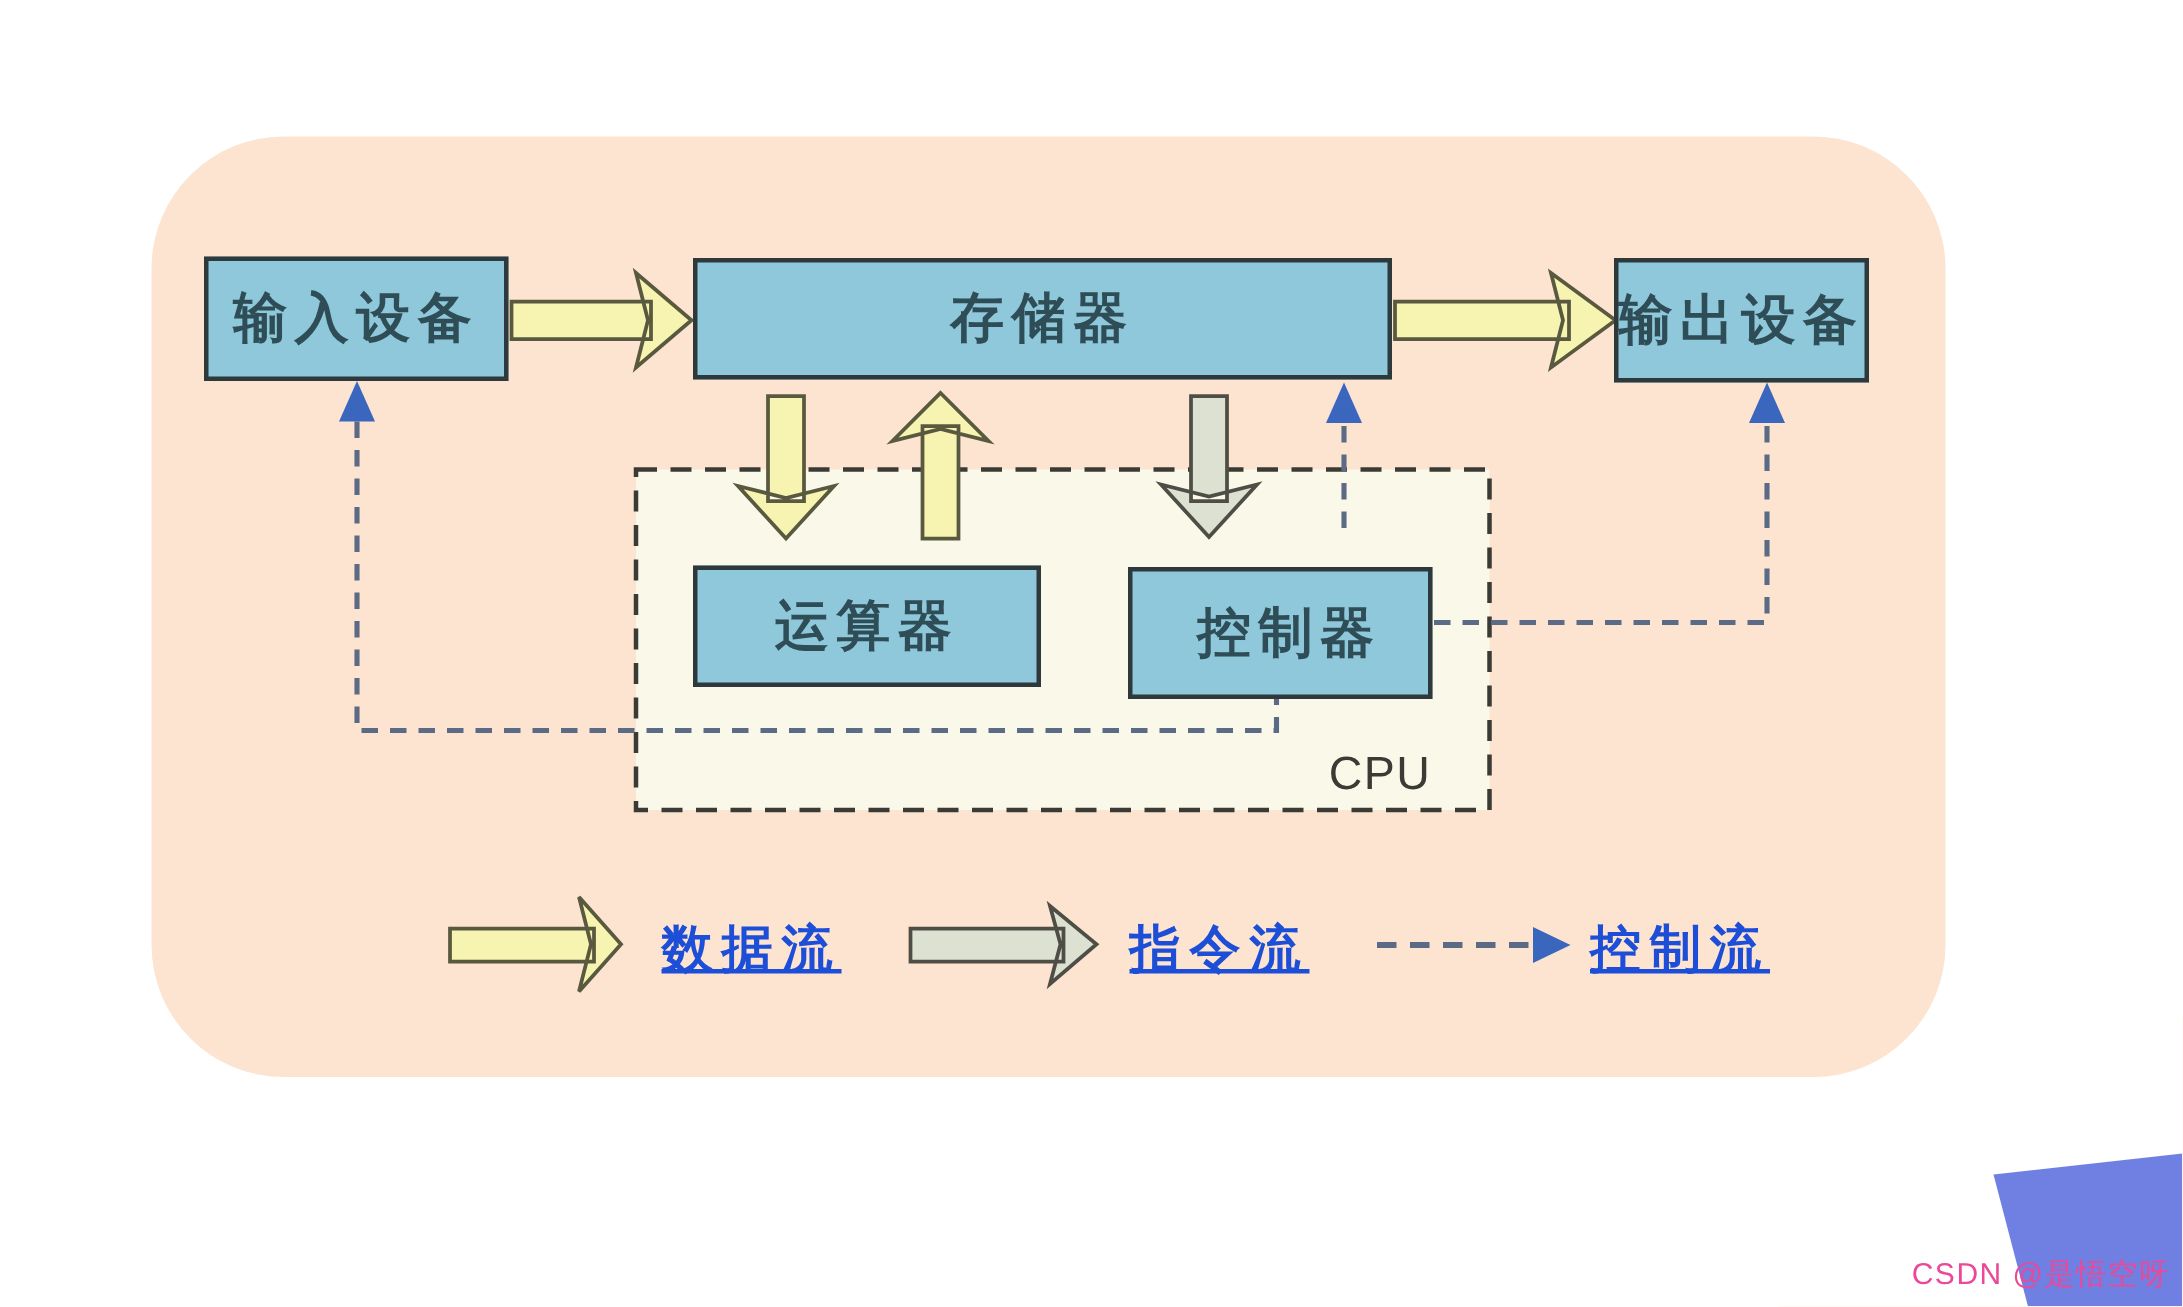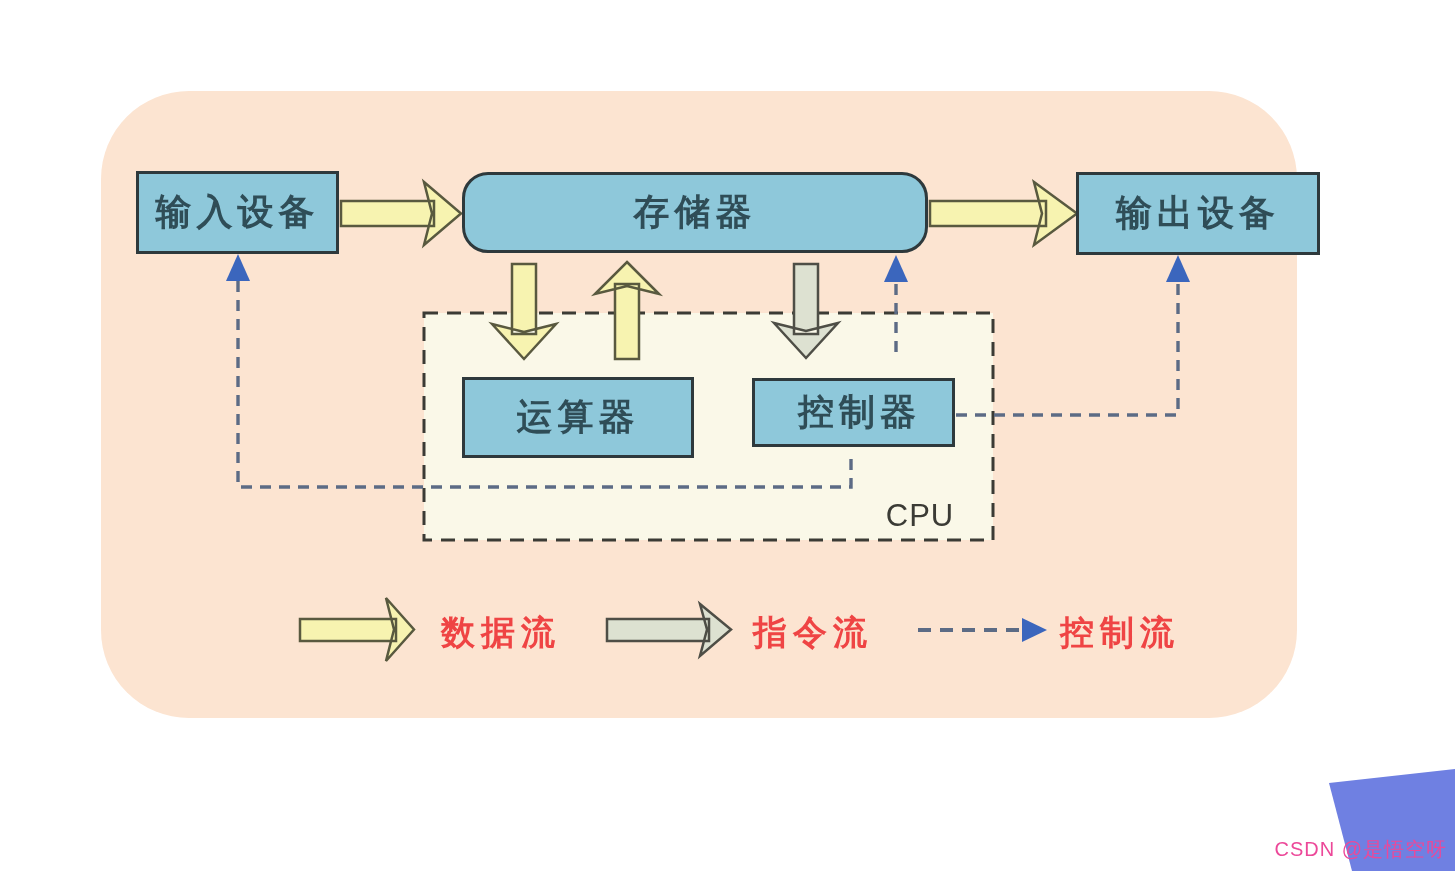--- a/index.html
+++ b/index.html
@@ -19,7 +19,7 @@
     font-size:36px;letter-spacing:5px;text-align:center;
   }
   .box-input{left:136px;top:171px;width:203px;height:83px;}
-  .box-memory{left:462px;top:172px;width:466px;height:81px;border-radius:26px;}
+  .box-memory{left:462px;top:172px;width:466px;height:81px;}
   .box-output{left:1076px;top:172px;width:244px;height:83px;}
   .box-alu{left:462px;top:377px;width:232px;height:81px;}
   .box-control{left:752px;top:378px;width:203px;height:69px;padding-left:12px;}

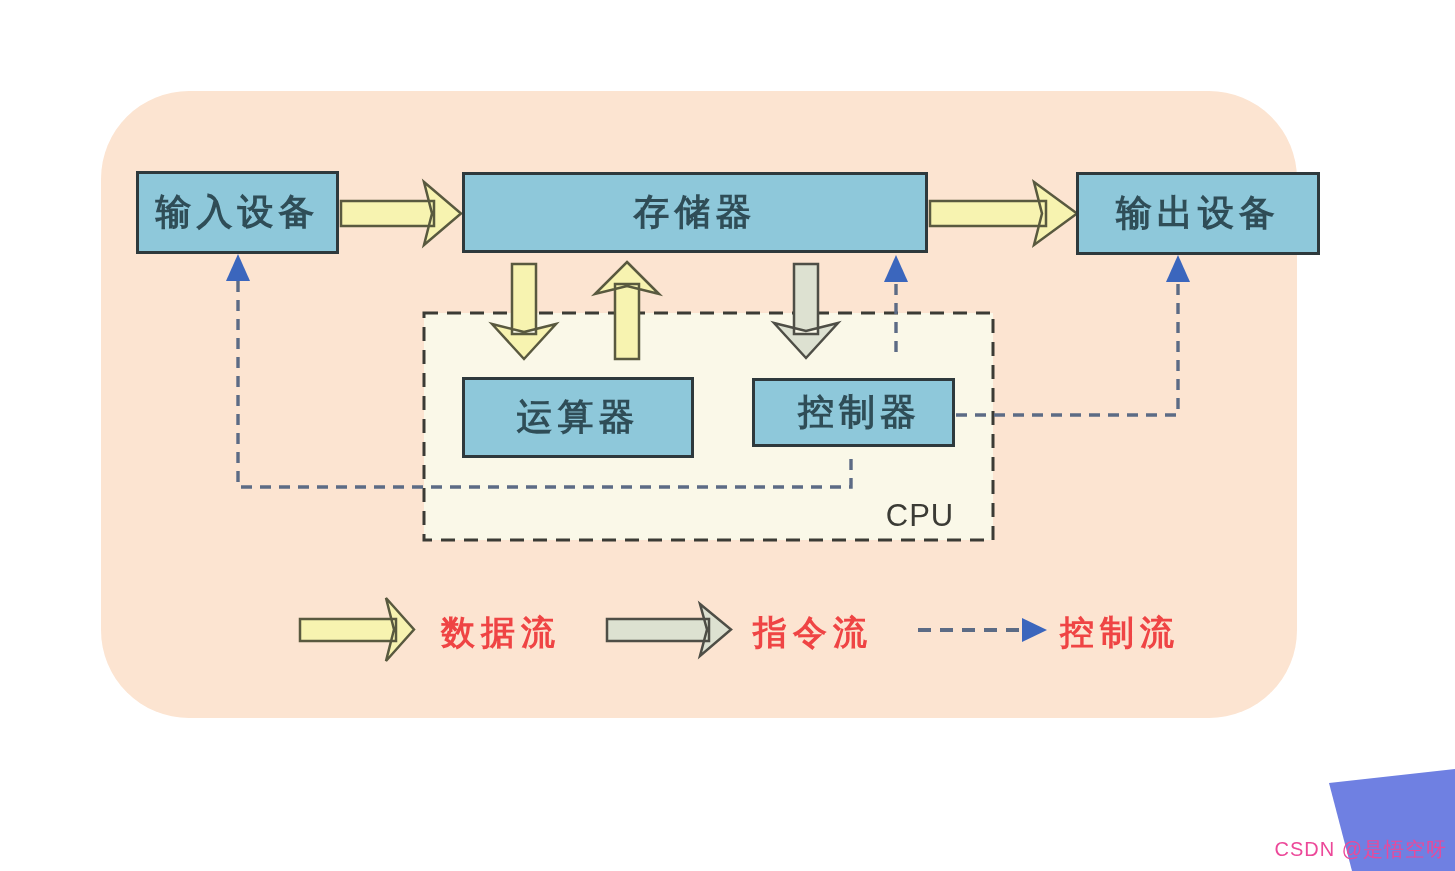--- a/index.html
+++ b/index.html
@@ -20,7 +20,7 @@
   }
   .box-input{left:136px;top:171px;width:203px;height:83px;}
   .box-memory{left:462px;top:172px;width:466px;height:81px;}
-  .box-output{left:1076px;top:172px;width:244px;height:83px;}
+  .box-output{left:1076px;top:172px;width:170px;height:83px;}
   .box-alu{left:462px;top:377px;width:232px;height:81px;}
   .box-control{left:752px;top:378px;width:203px;height:69px;padding-left:12px;}
   .cpu-label{

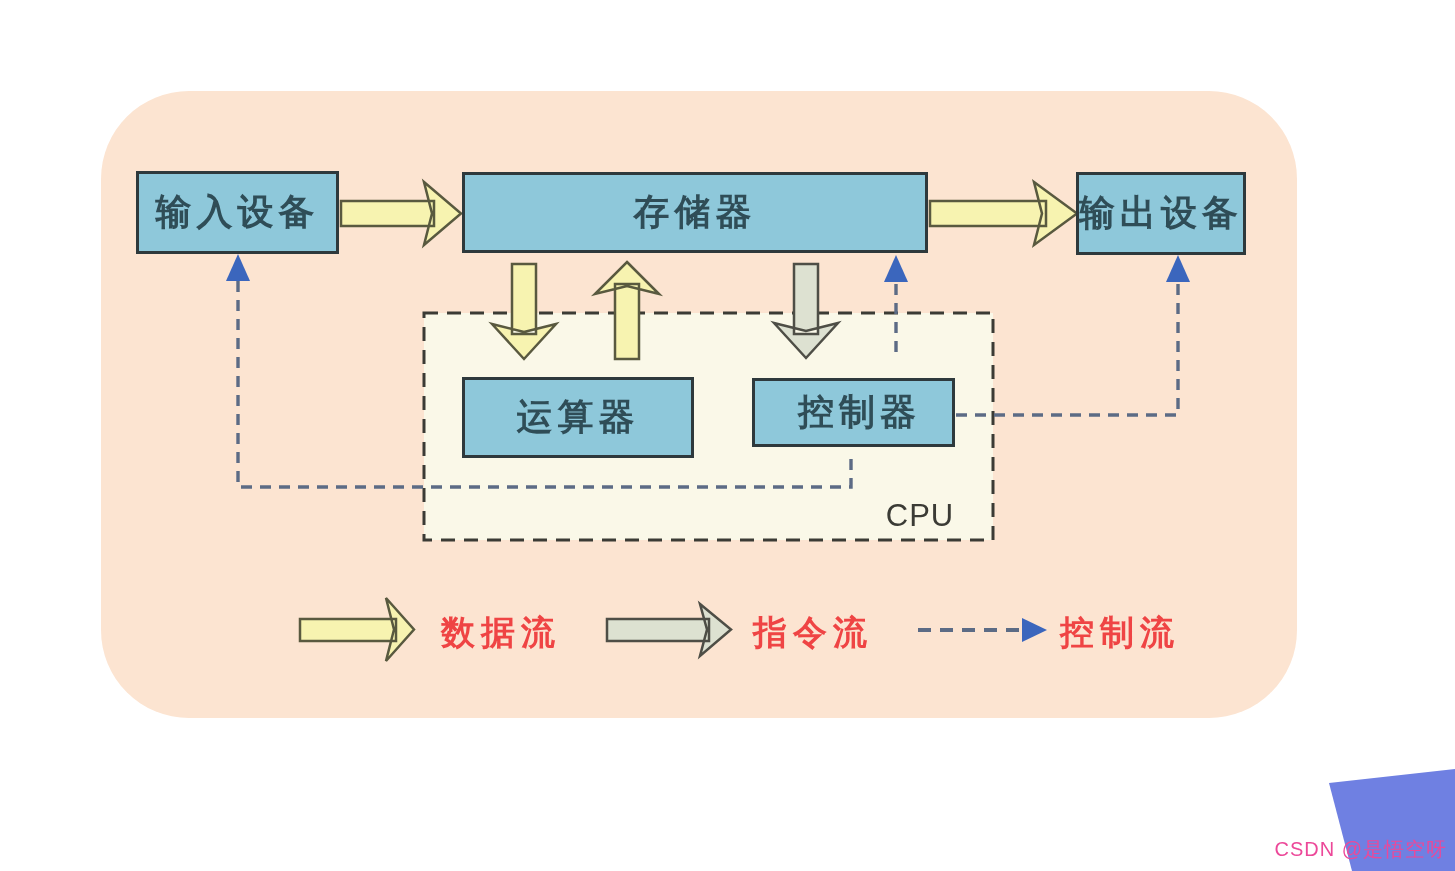--- a/index.html
+++ b/index.html
@@ -22,7 +22,7 @@
   .box-memory{left:462px;top:172px;width:466px;height:81px;}
   .box-output{left:1076px;top:172px;width:170px;height:83px;}
   .box-alu{left:462px;top:377px;width:232px;height:81px;}
-  .box-control{left:752px;top:378px;width:203px;height:69px;padding-left:12px;}
+  .box-control{left:752px;top:378px;width:203px;height:88px;padding-left:12px;}
   .cpu-label{
     position:absolute;left:880px;top:498px;width:80px;text-align:center;
     font-family:Liberation Sans, sans-serif;font-size:31px;color:#3b3b35;letter-spacing:1px;

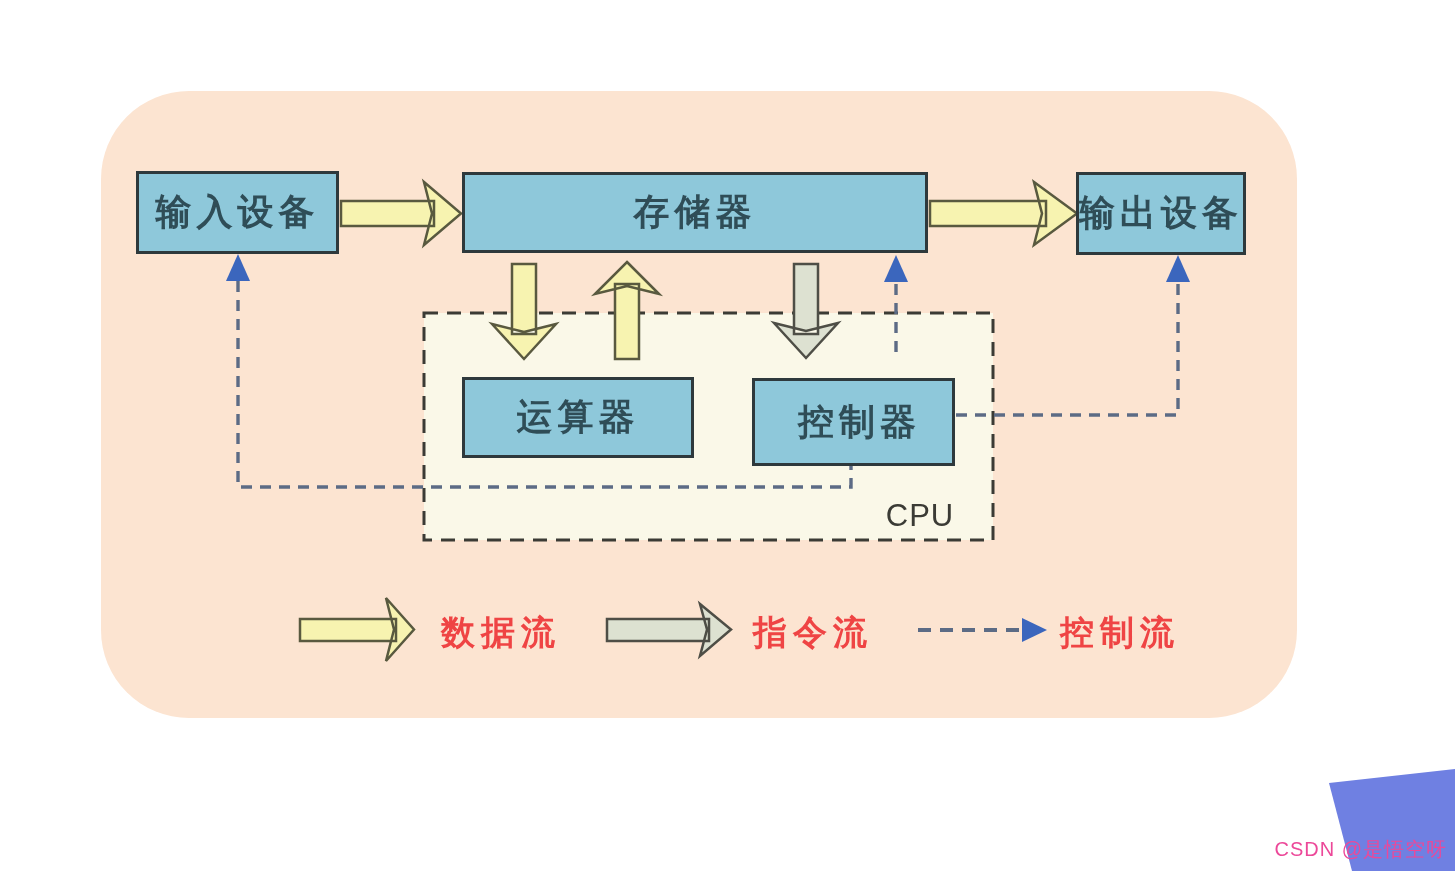--- a/index.html
+++ b/index.html
@@ -29,7 +29,7 @@
   }
   .legend-label{
     position:absolute;font-family:"Liberation Serif",serif;font-weight:600;
-    font-size:34px;color:#ef4444;letter-spacing:6px;top:610px;
+    font-size:34px;color:#1d4ed8;letter-spacing:6px;top:610px;text-decoration:underline;
   }
   .legend-label-data{left:441px;}
   .legend-label-instruction{left:753px;}

